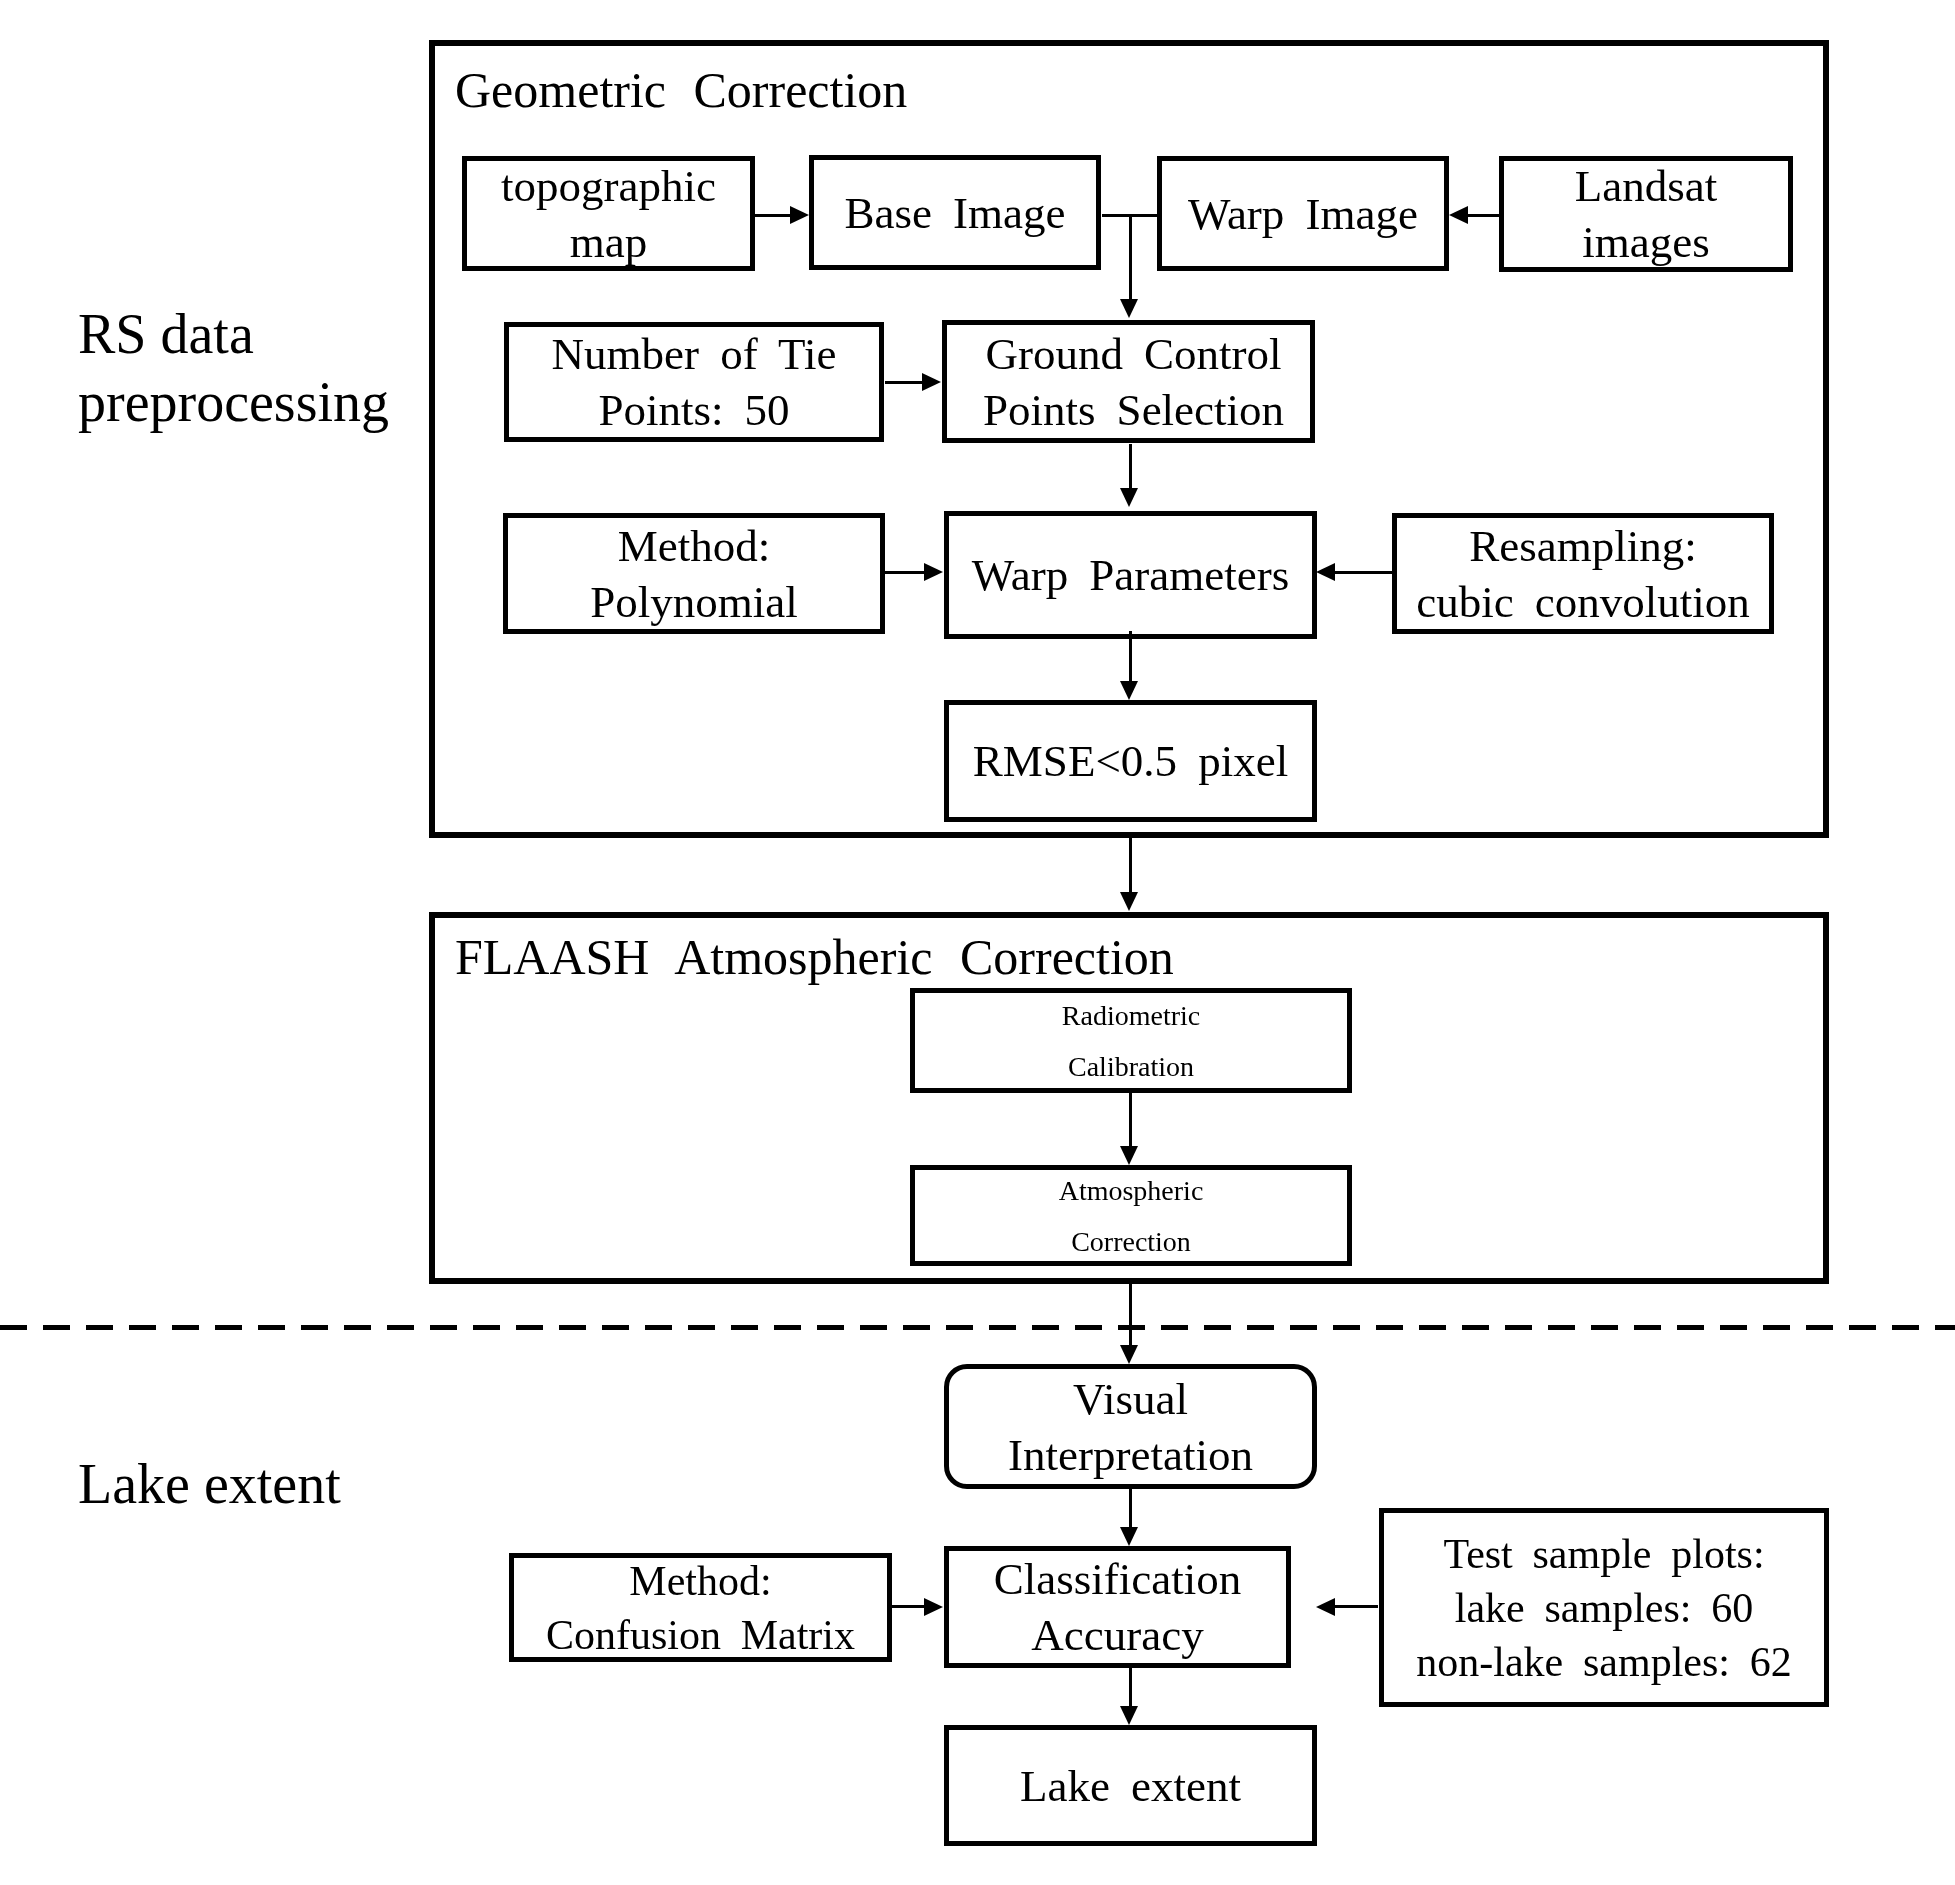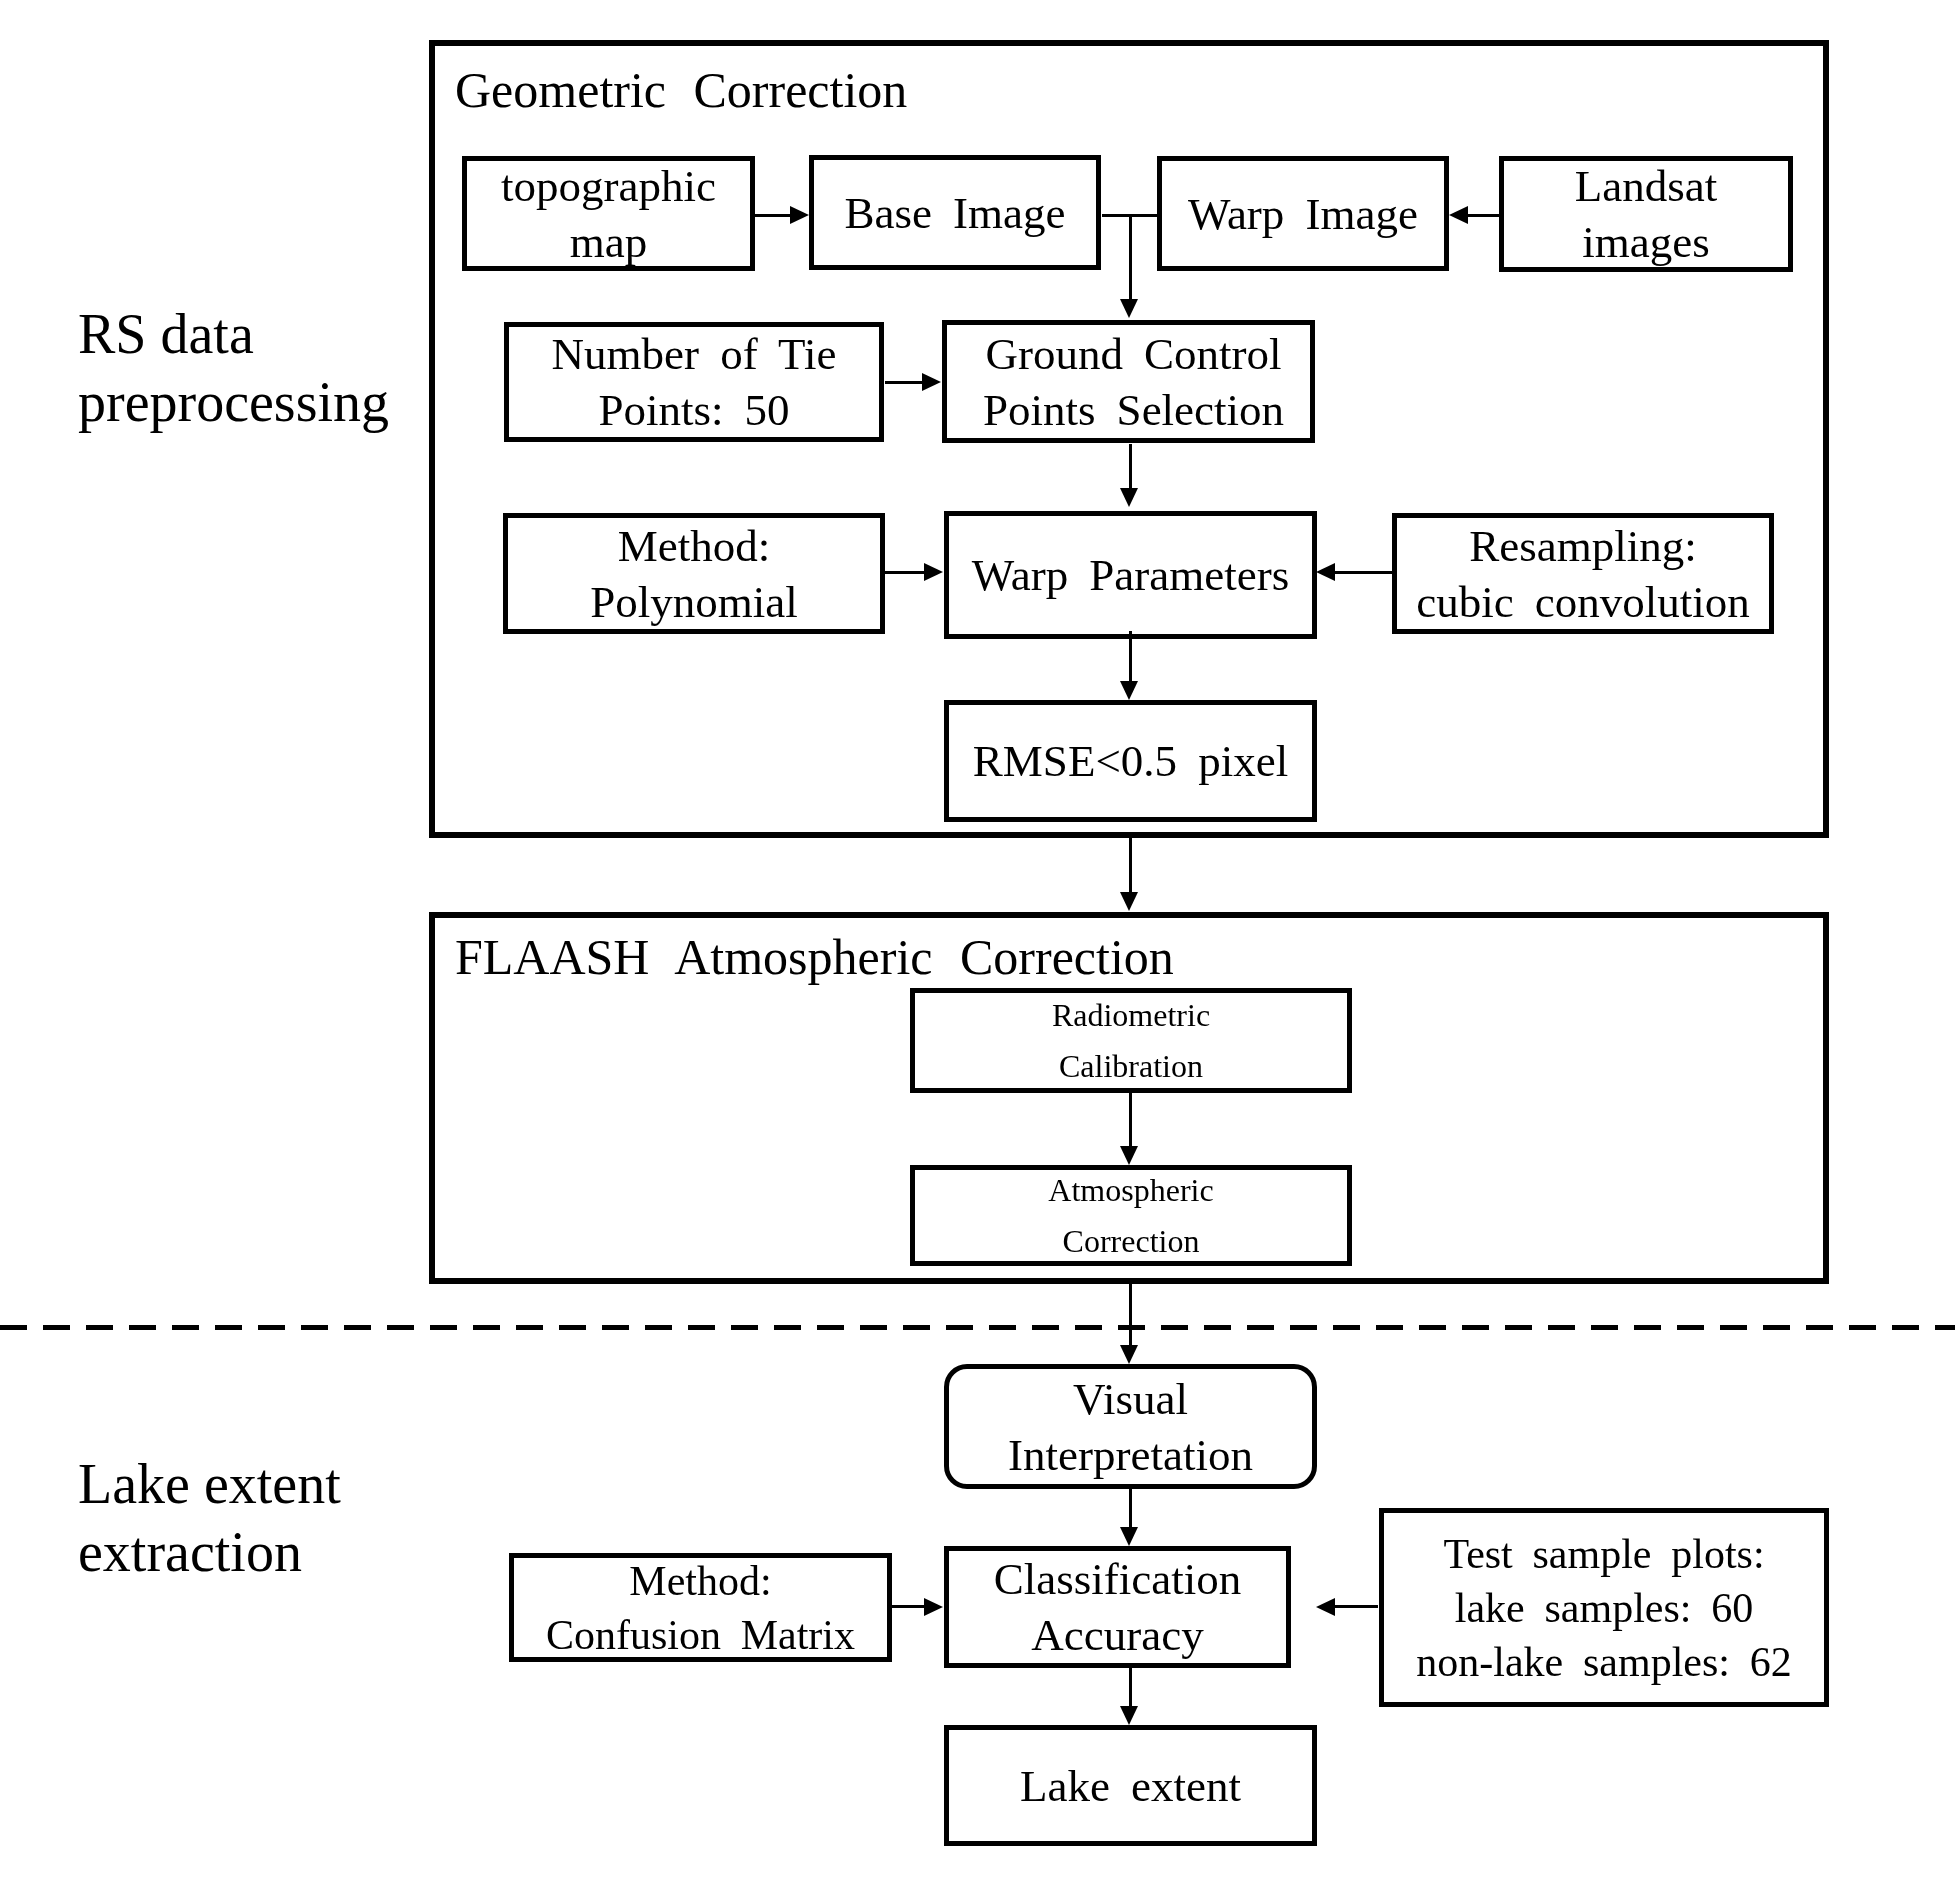--- a/index.html
+++ b/index.html
@@ -36,7 +36,7 @@
     white-space:nowrap;
   }
   .line-sm{
-    font-size:32px;
+    font-size:28px;
     line-height:51px;
     word-spacing:0.22em;
     white-space:nowrap;

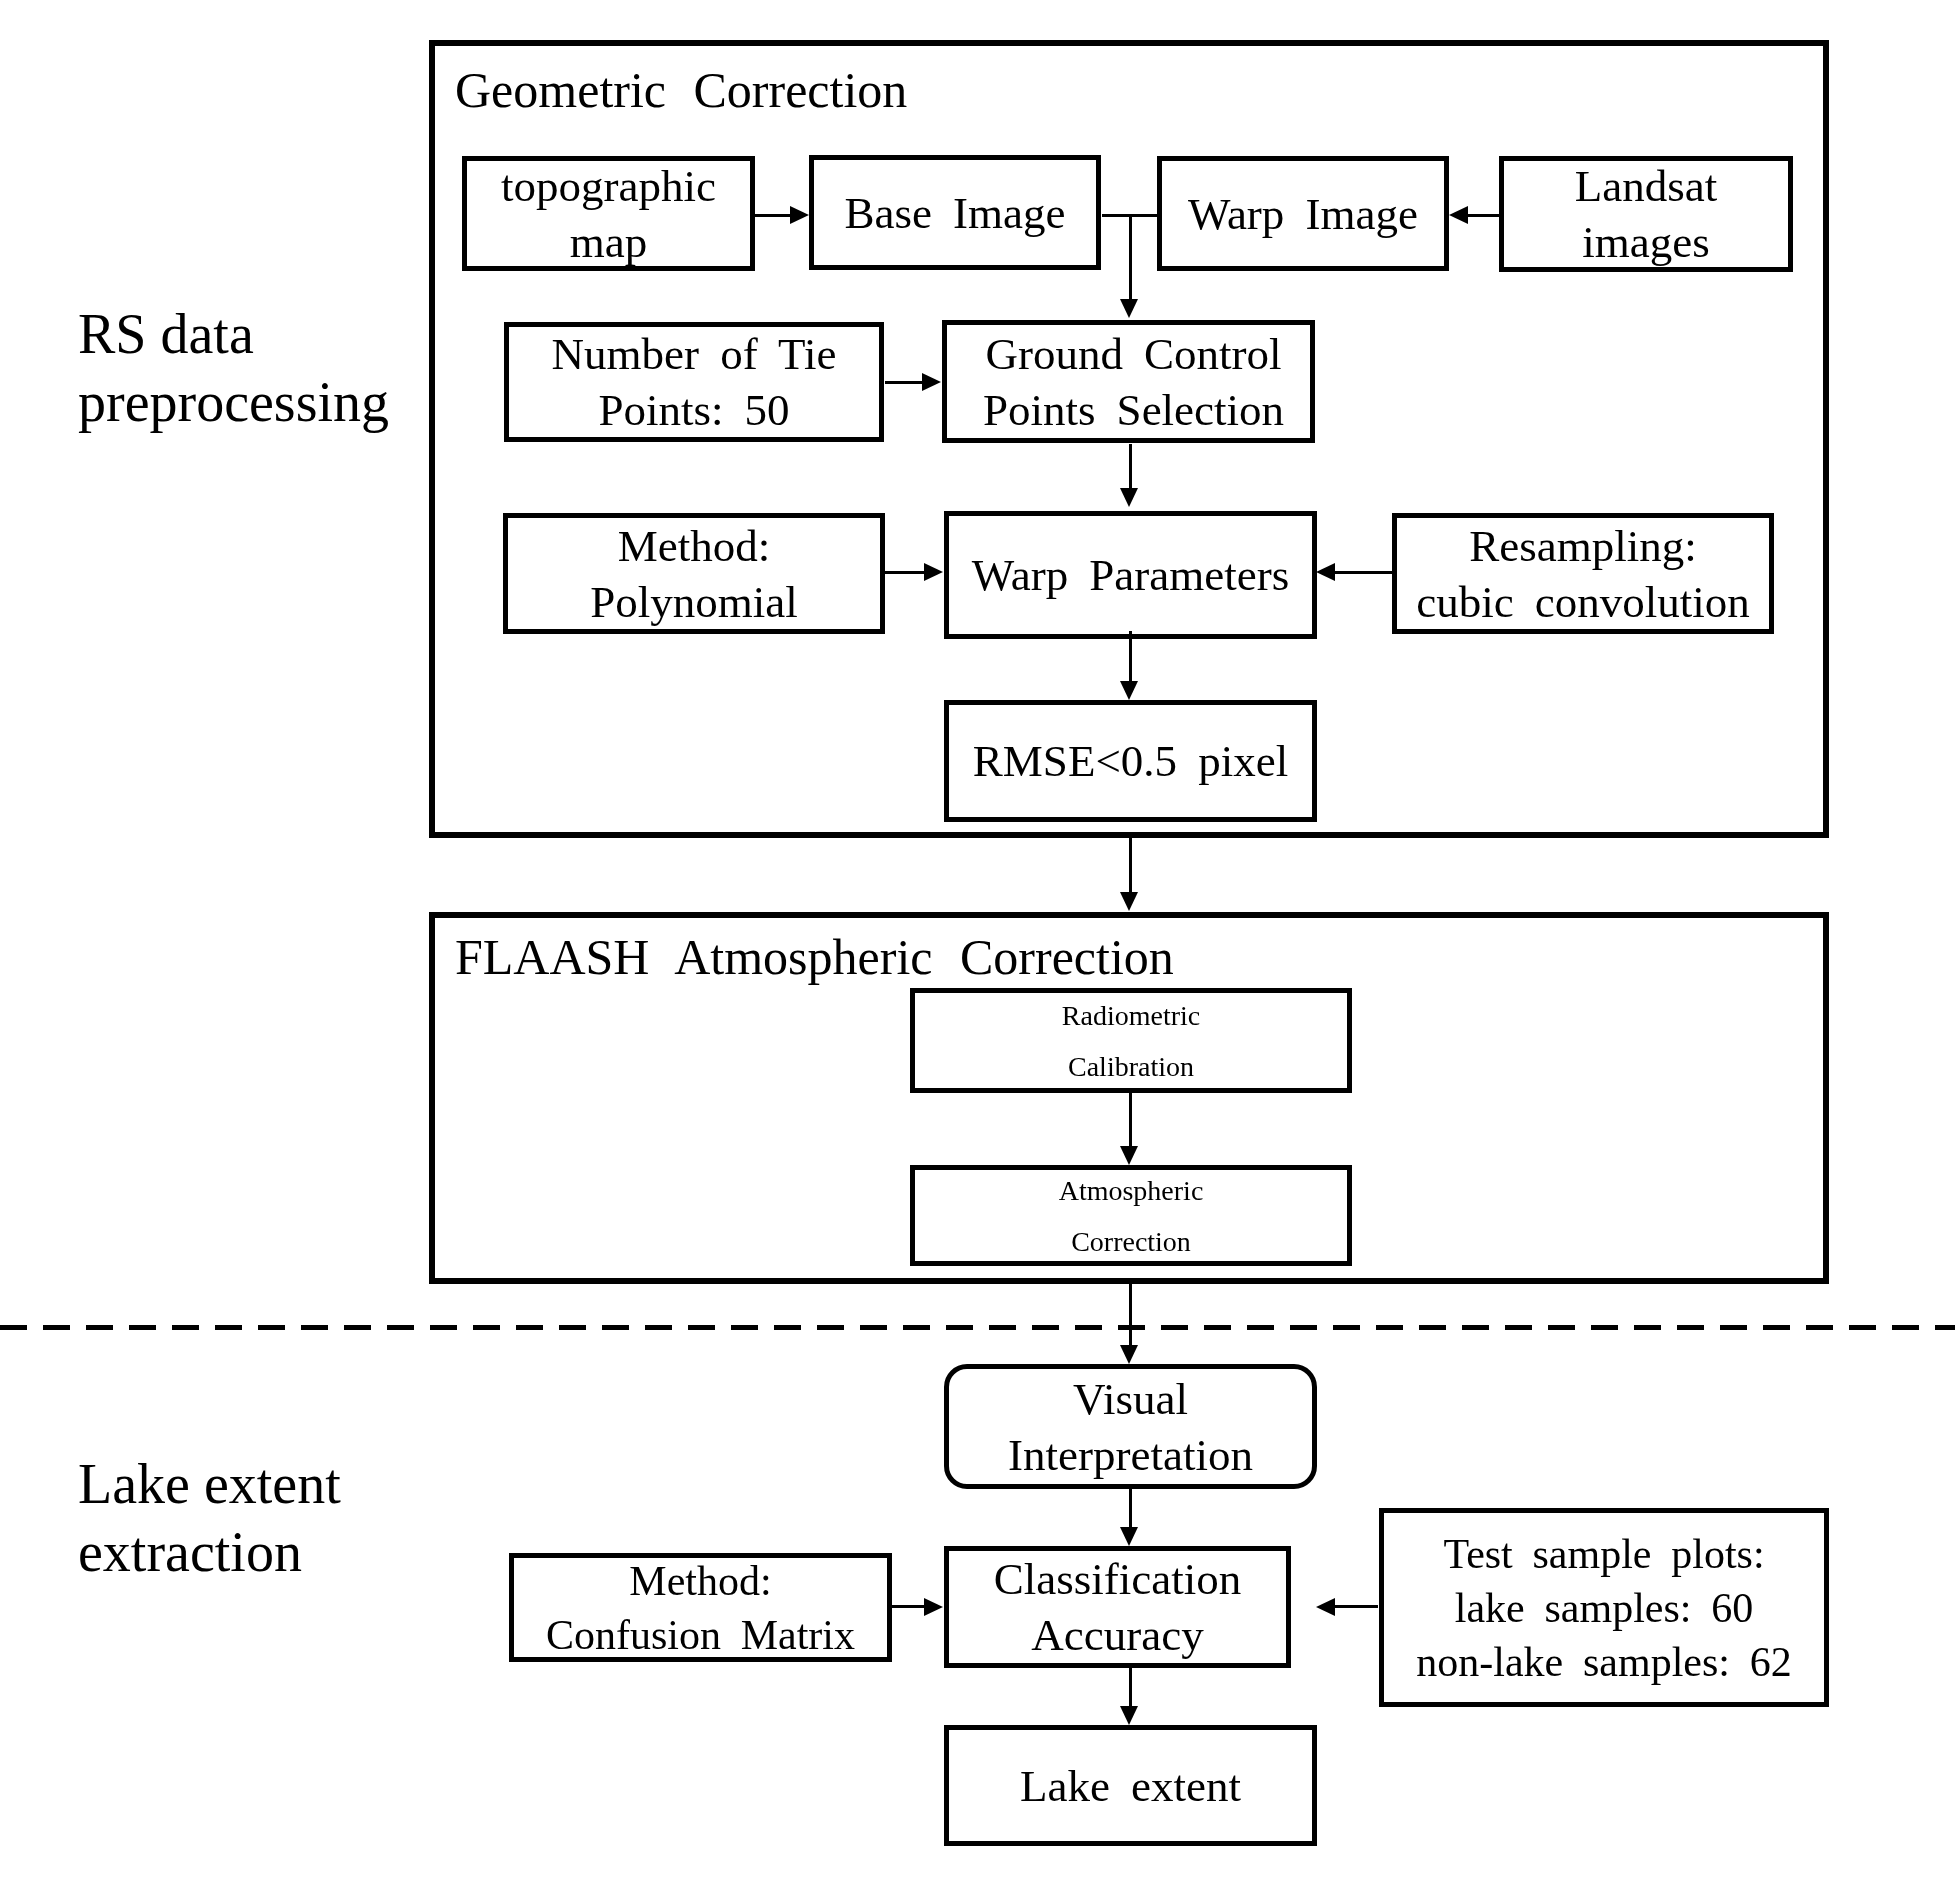--- a/index.html
+++ b/index.html
@@ -84,7 +84,6 @@
   </div>
   <div class="side-label" style="left:78px;top:1450px;">
     <div>Lake extent</div>
-    <div>extraction</div>
   </div>
 
   <div class="container" style="left:429px;top:40px;width:1400px;height:798px;"></div>

